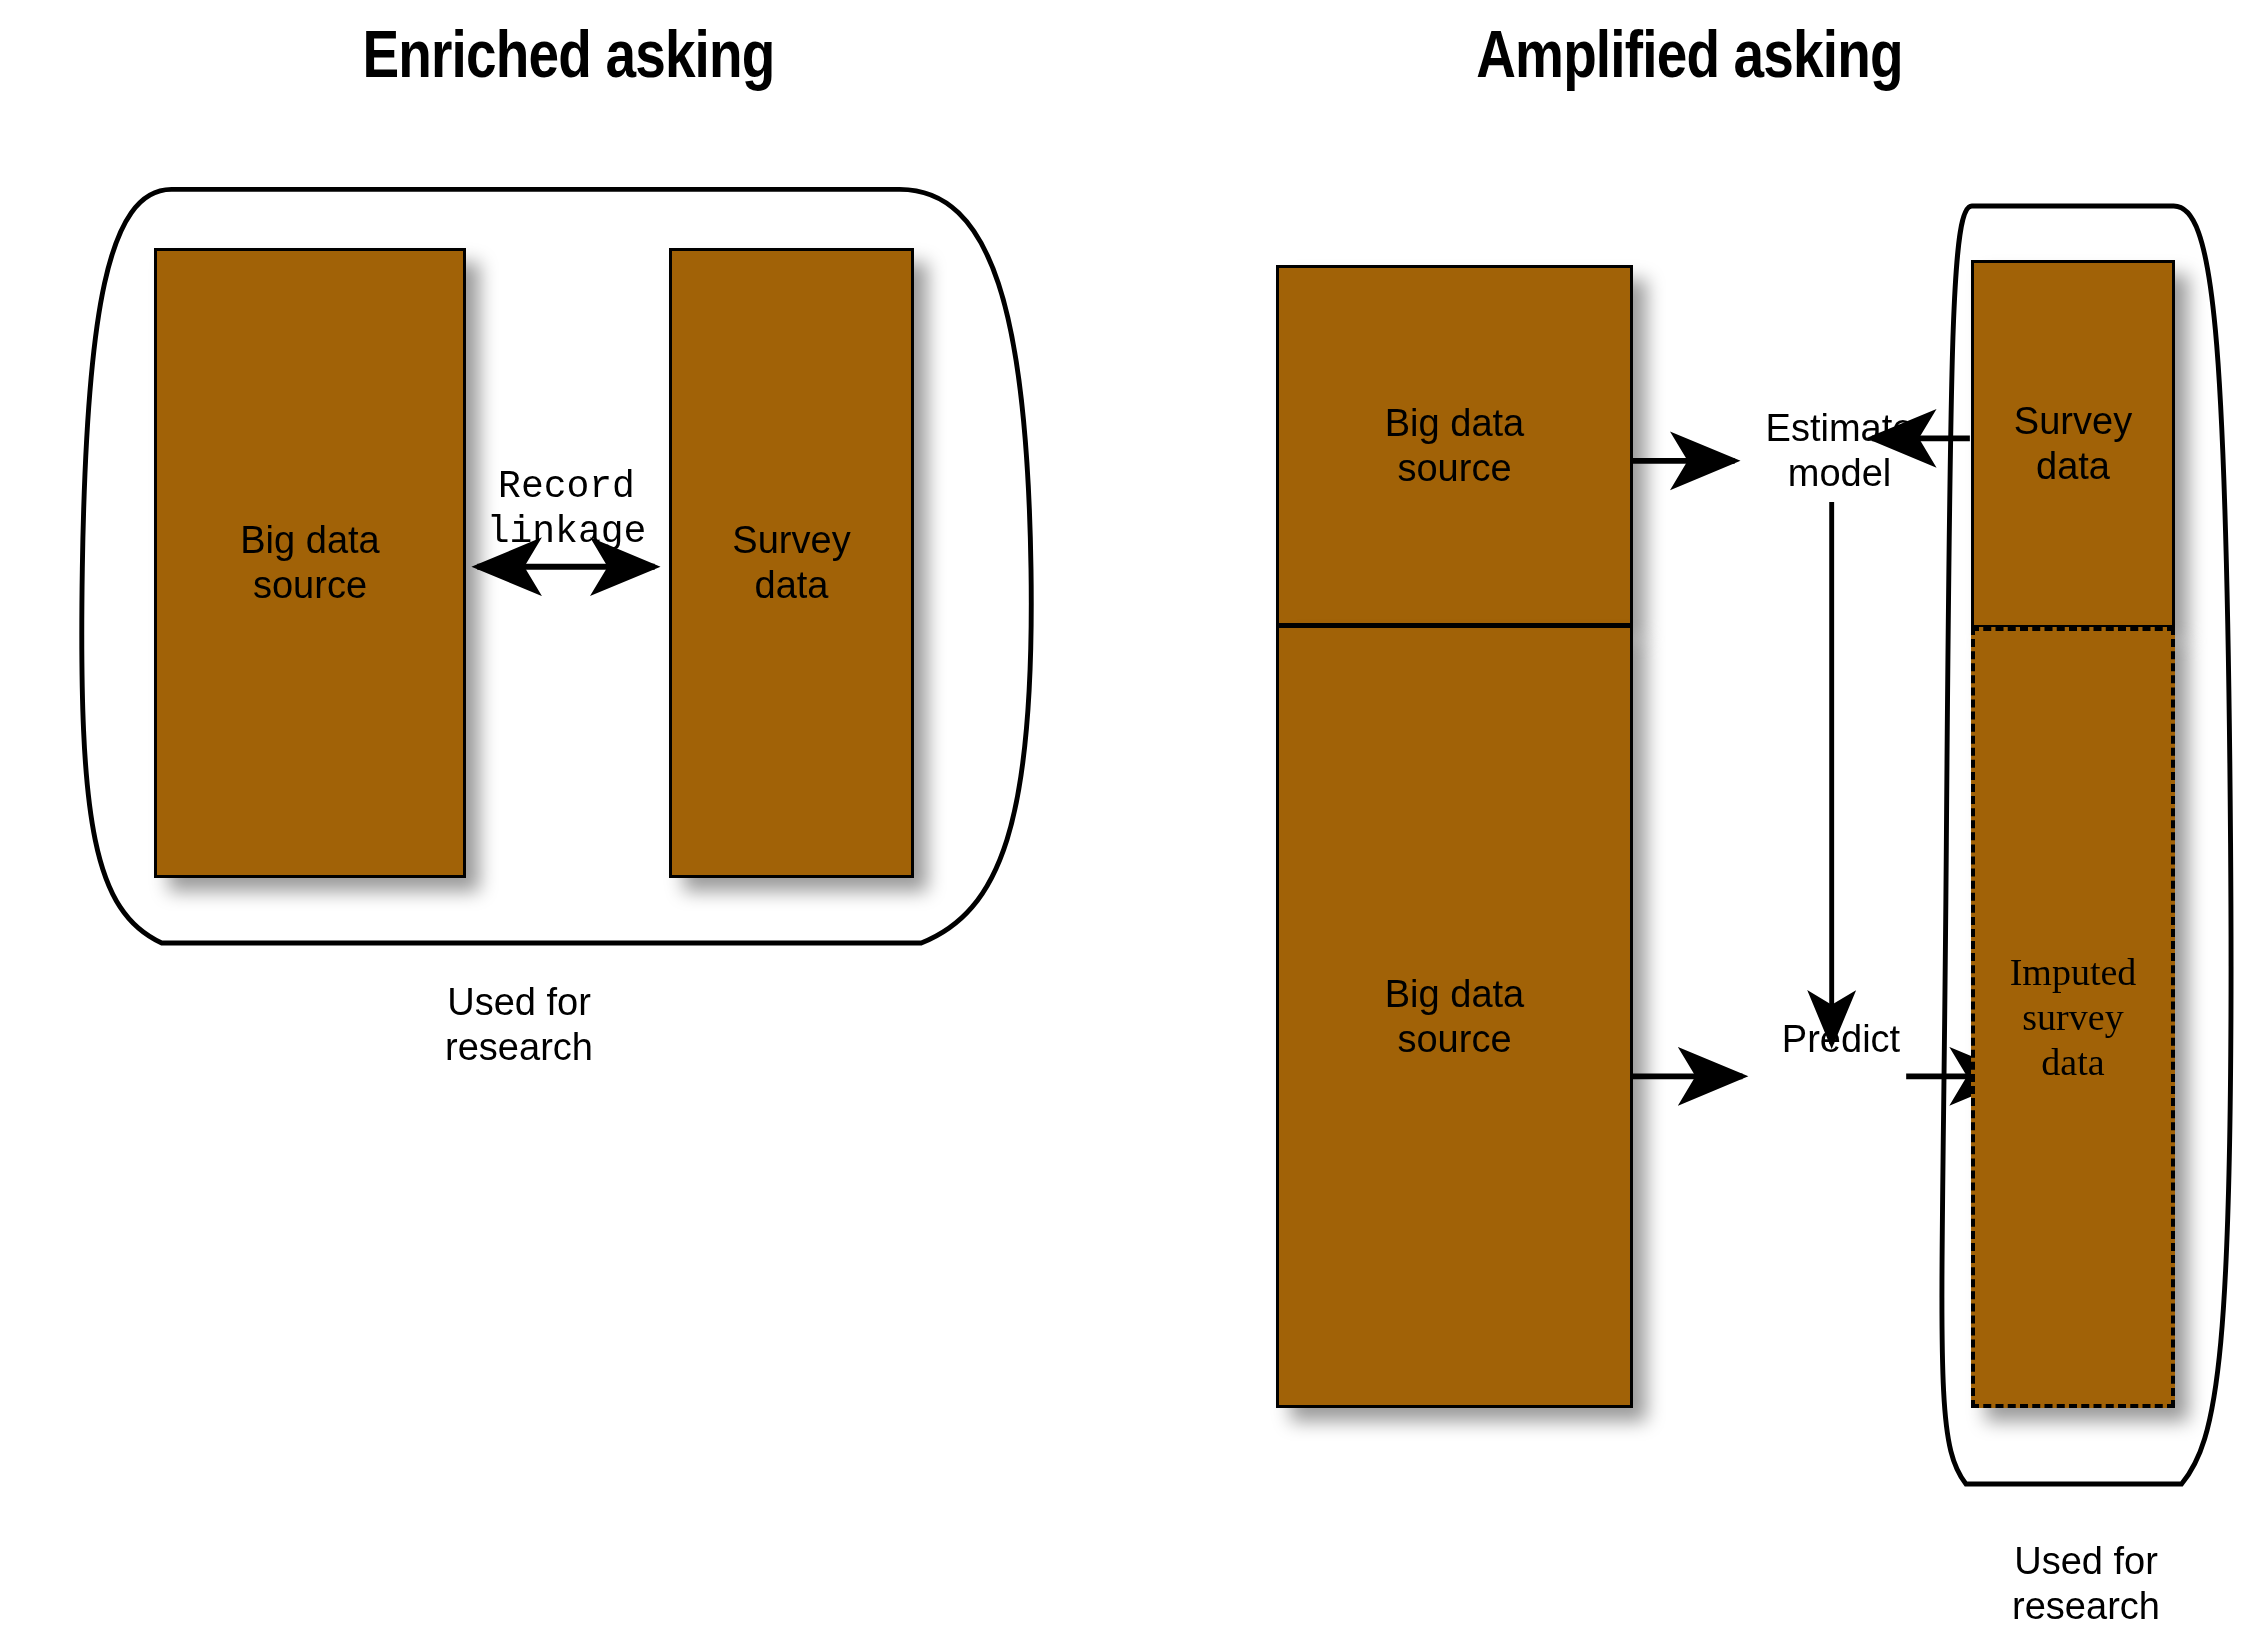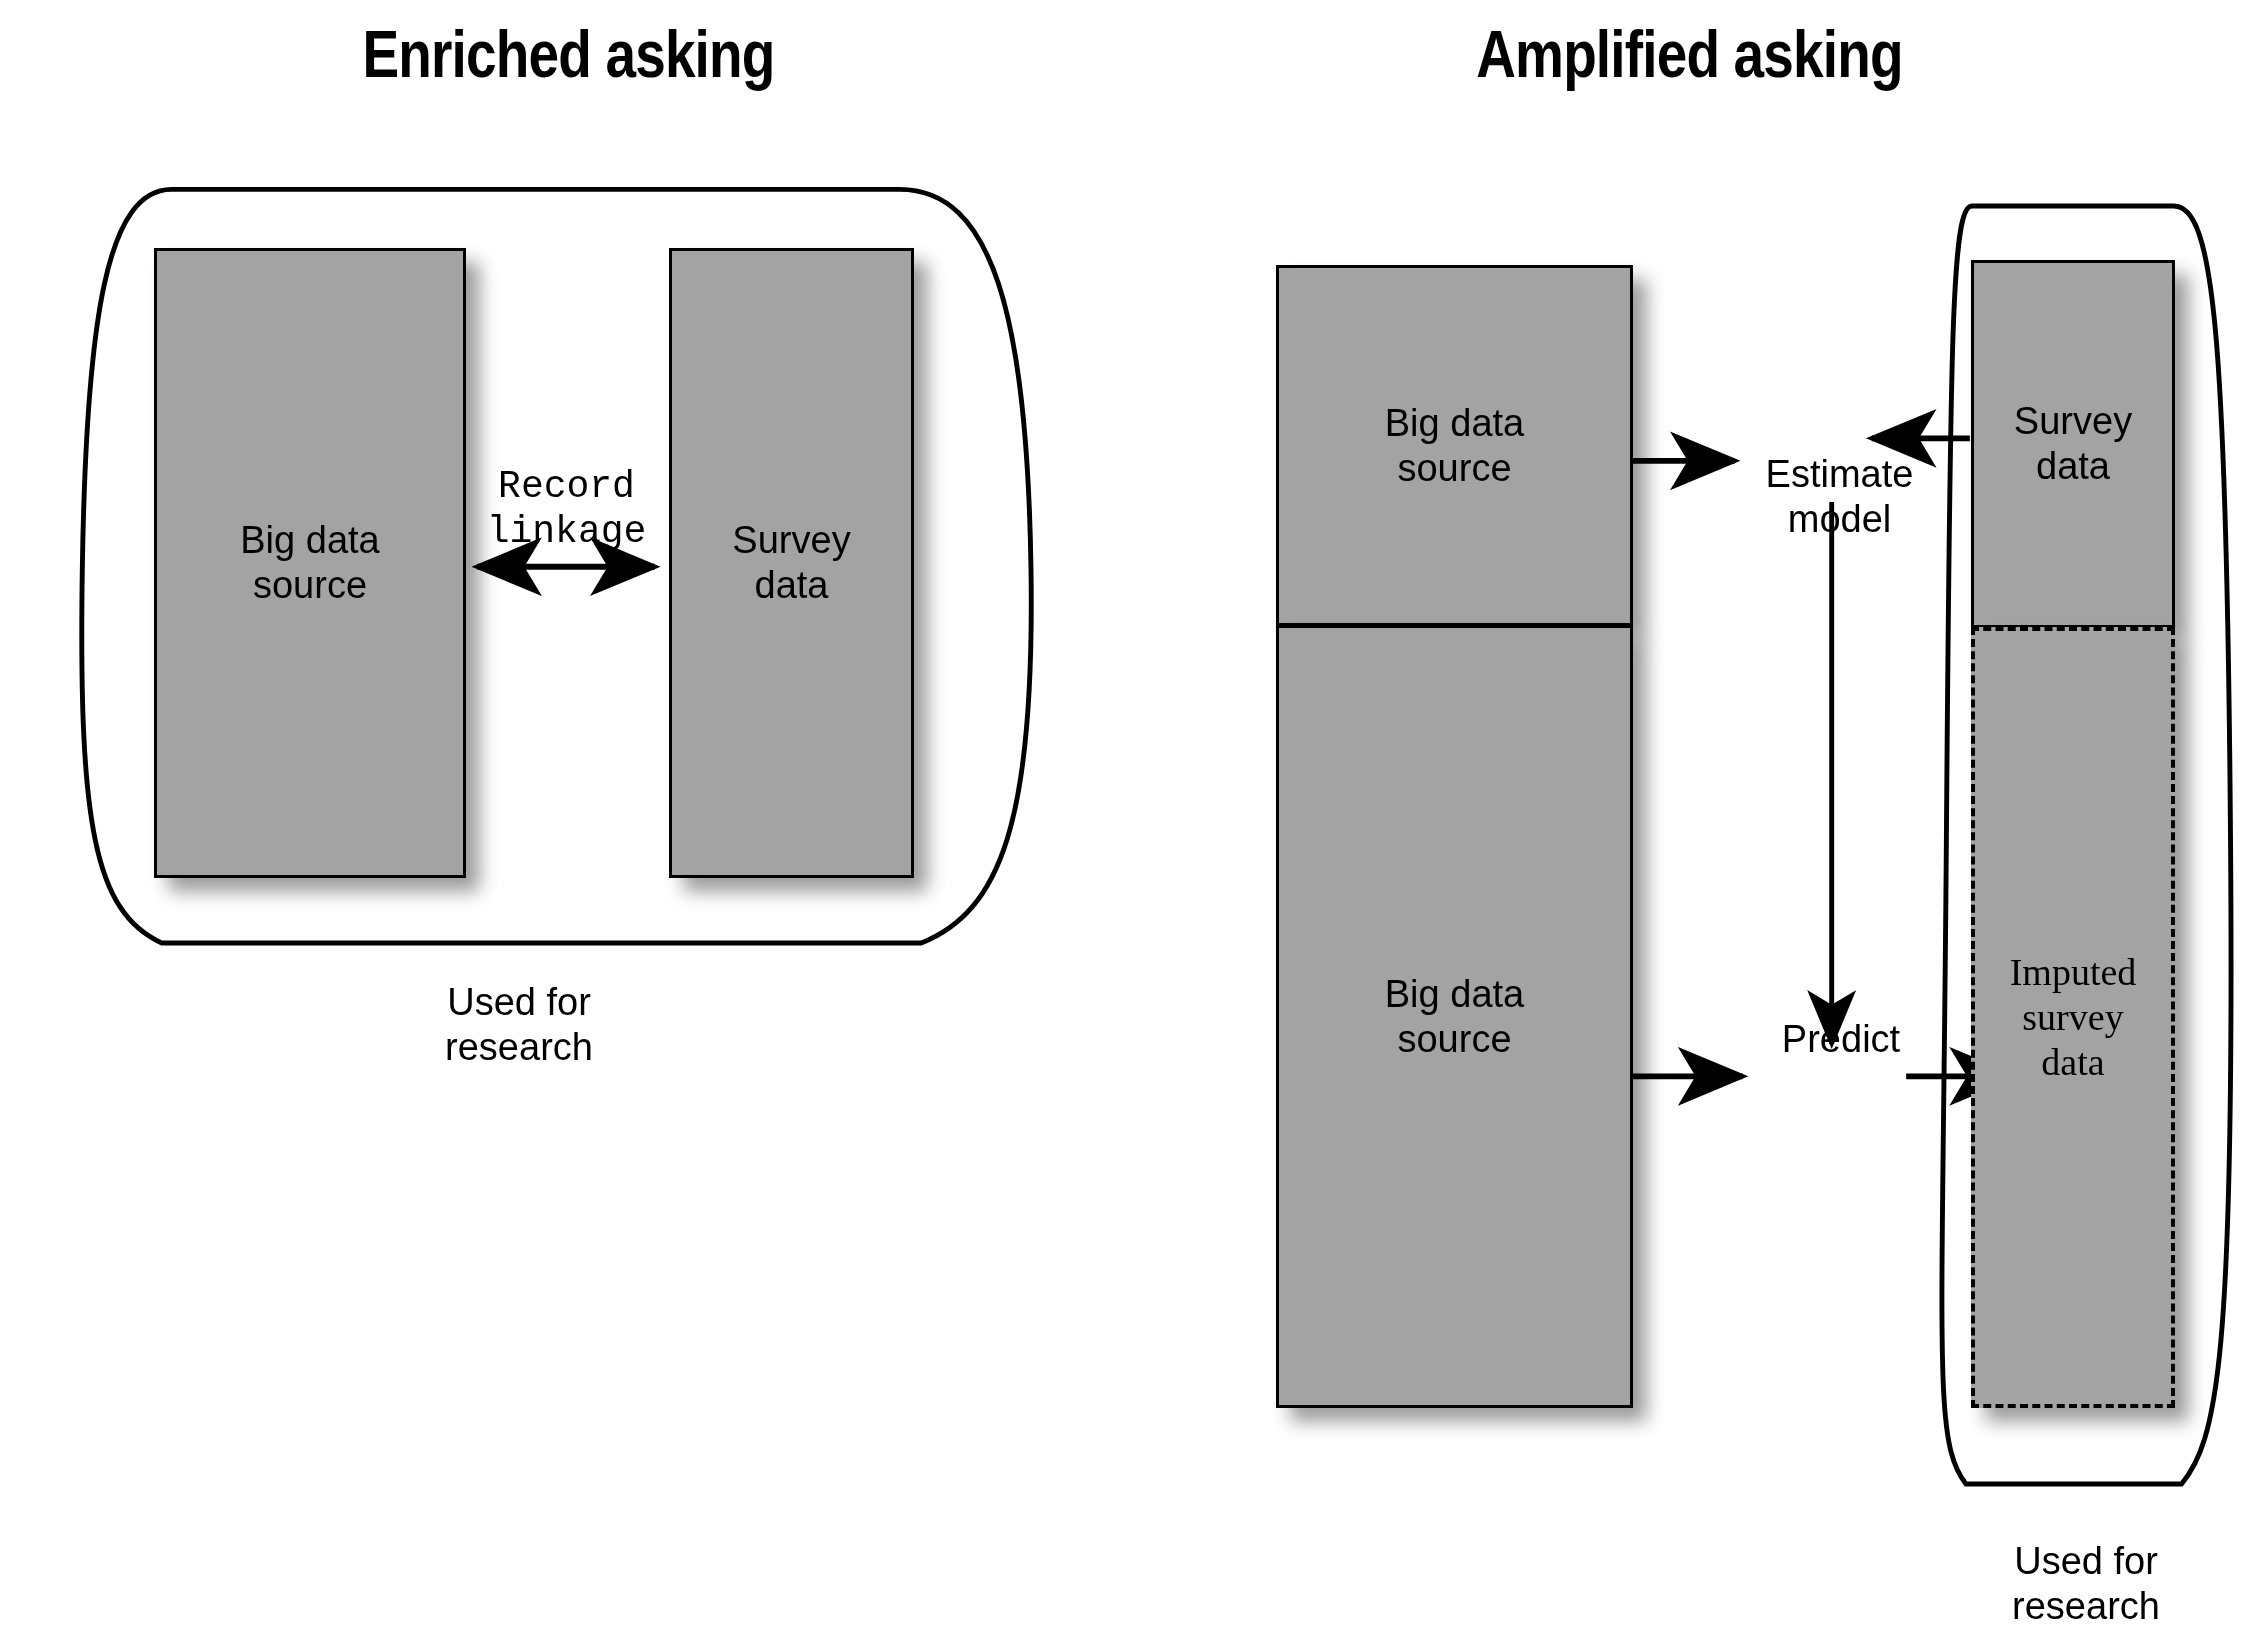--- a/index.html
+++ b/index.html
@@ -42,7 +42,7 @@
 
   .databox {
     position: absolute;
-    background: #a3a3a3;
+    background: #a16207;
     border: 3.9px solid #000000;
     box-sizing: border-box;
     box-shadow: 13.7px 13.7px 17.6px rgba(0,0,0,0.40);

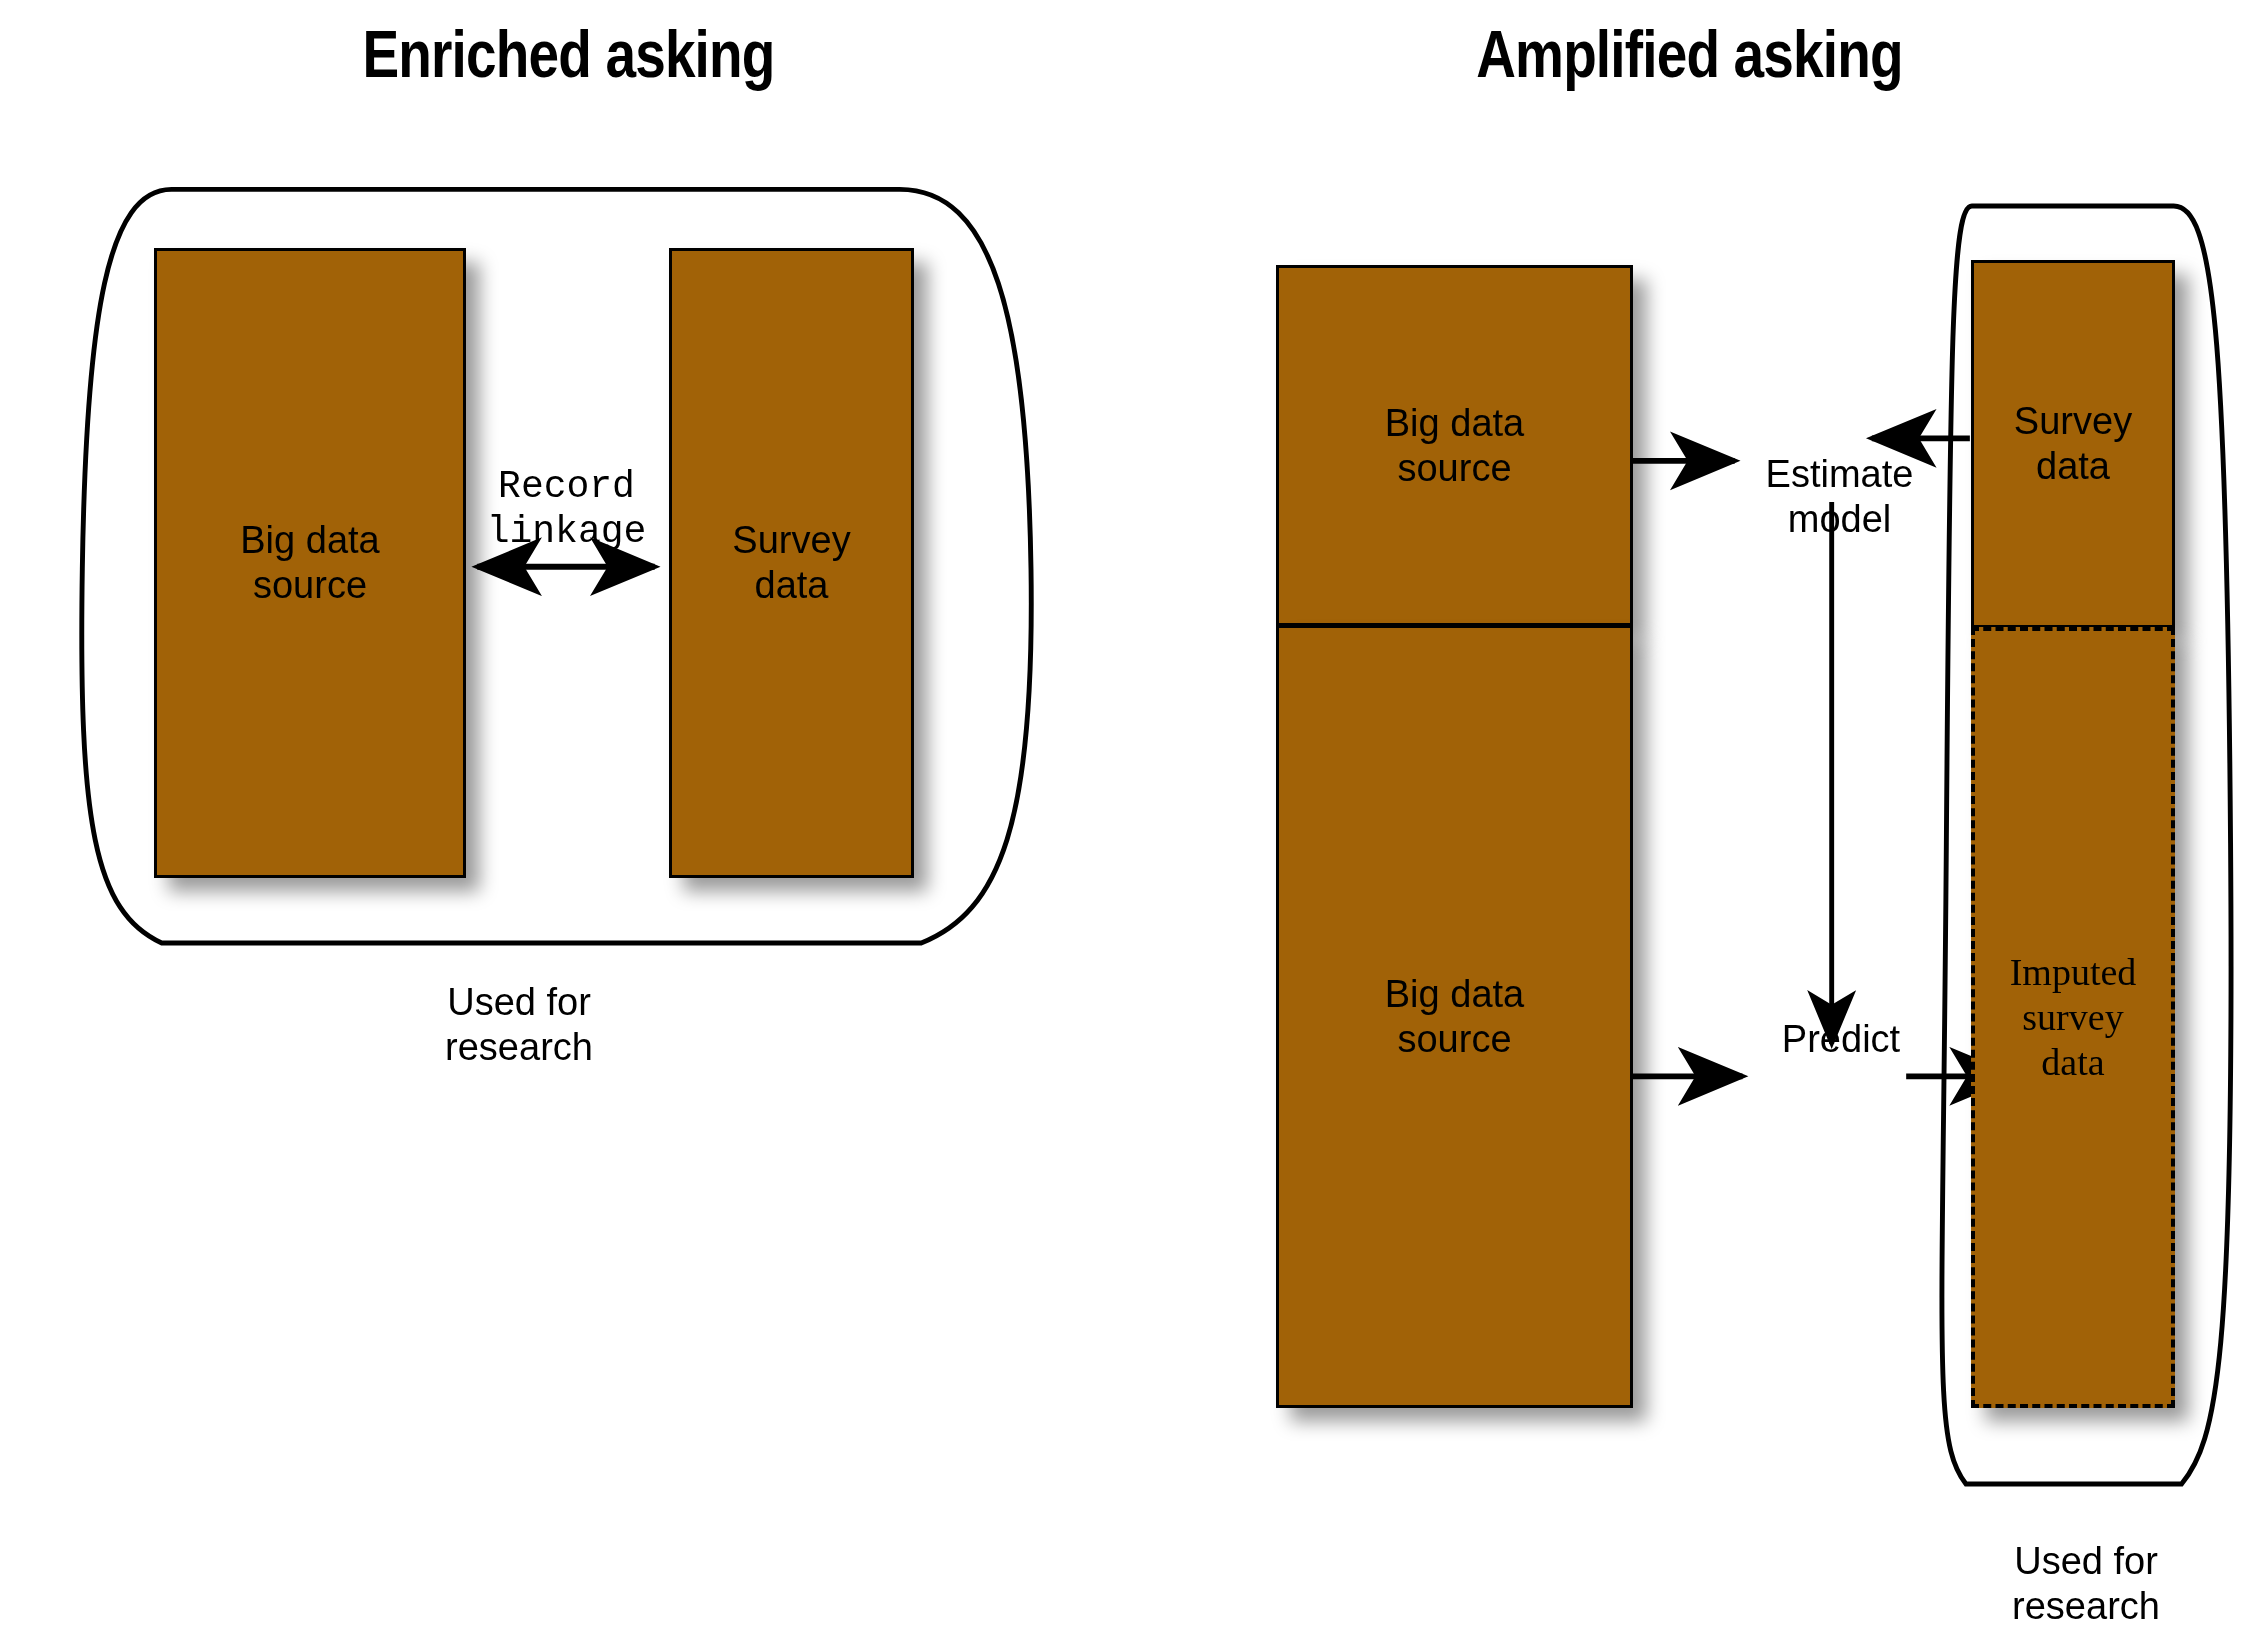--- a/index.html
+++ b/index.html
@@ -80,7 +80,7 @@
   #right-bigdata-bottom { left: 1276px; top: 625px;  width: 357px; height: 783px; }
   #right-survey         { left: 1971px; top: 260px;  width: 204px; height: 368px; }
   #right-imputed        { left: 1971px; top: 627px;  width: 204px; height: 781px; }
-  #right-estimate-model { left: 1727px; top: 406px;  width: 225px; margin-top: 46px; }
+  #right-estimate-model { left: 1727px; top: 406px;  width: 225px; }
   #right-predict        { left: 1745px; top: 1017px; width: 192px; }
   #right-used-for-research { left: 1978px; top: 1539px; width: 216px; }
 </style>

